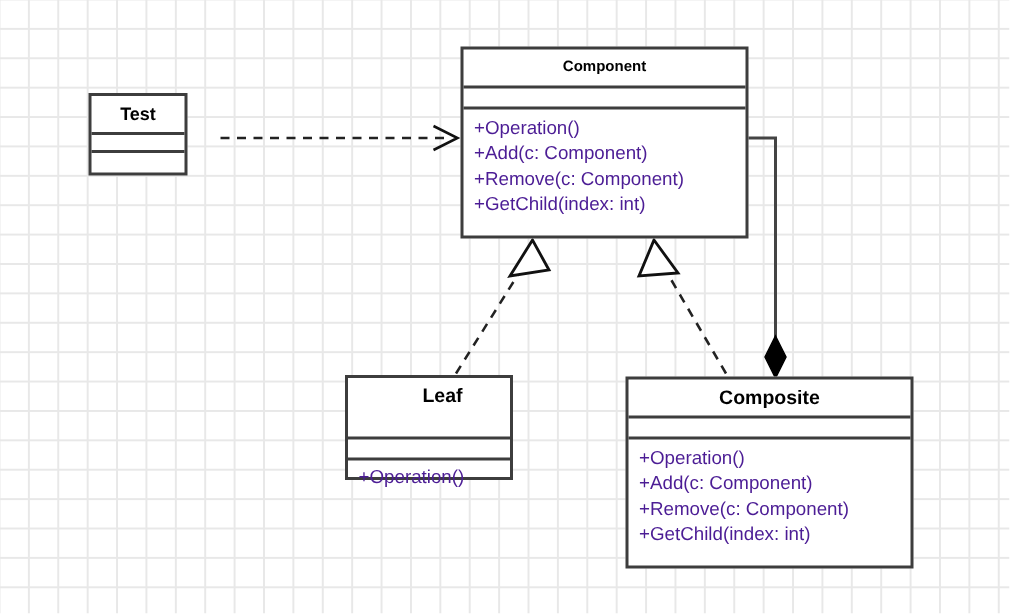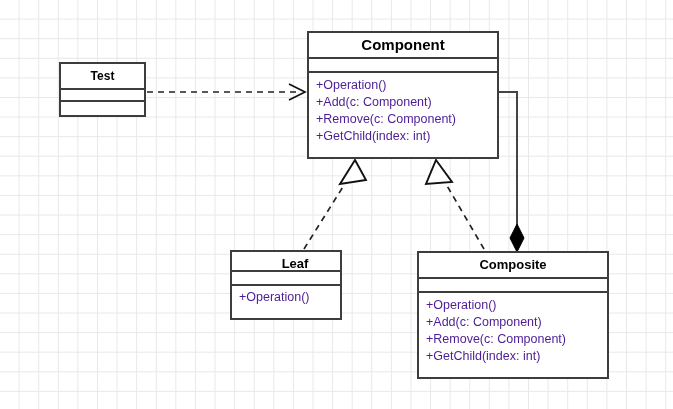--- a/index.html
+++ b/index.html
@@ -65,7 +65,7 @@
 
   
   #class-component { left: 307px; top: 31px; width: 192px; height: 128px; }
-  #class-component .cmp-title { height: 26px; line-height: 24px; font-size: 15px; }
+  #class-component .cmp-title { height: 26px; line-height: 24px; font-size: 10px; }
   #class-component .cmp-attrs { height: 14px; }
   #class-component .cmp-ops { padding: 4px 0 0 7px; font-size: 12.5px; line-height: 17px; }
 

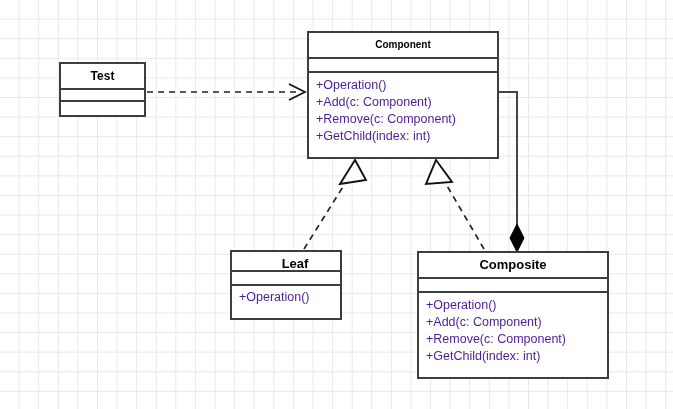--- a/index.html
+++ b/index.html
@@ -58,7 +58,7 @@
   }
 
   
-  #class-test { left: 59px; top: 62px; width: 87px; height: 55px; }
+  #class-test { left: 59px; top: 62px; width: 66px; height: 55px; }
   #class-test .cmp-title { height: 26px; line-height: 24px; font-size: 12px; }
   #class-test .cmp-attrs { height: 12px; }
   #class-test .cmp-ops   { height: 13px; }

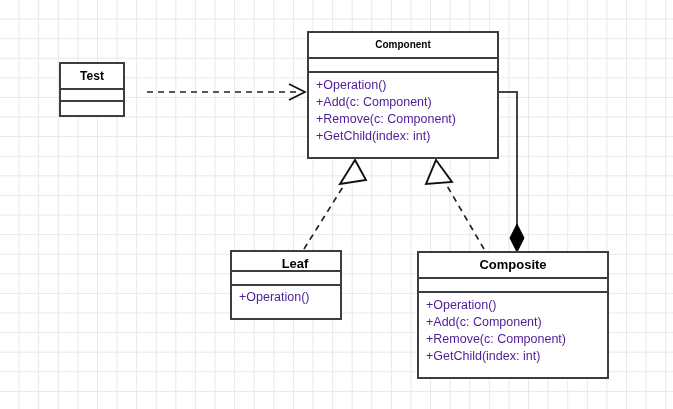--- a/index.html
+++ b/index.html
@@ -71,7 +71,7 @@
 
   
   #class-leaf { left: 230px; top: 250px; width: 112px; height: 70px; }
-  #class-leaf .cmp-title { height: 20px; line-height: 24px; font-size: 13px; padding-left: 18px; }
+  #class-leaf .cmp-title { height: 41px; line-height: 24px; font-size: 13px; padding-left: 18px; }
   #class-leaf .cmp-attrs { height: 14px; }
   #class-leaf .cmp-ops { padding: 3px 0 0 7px; font-size: 12.5px; line-height: 17px; }
 

